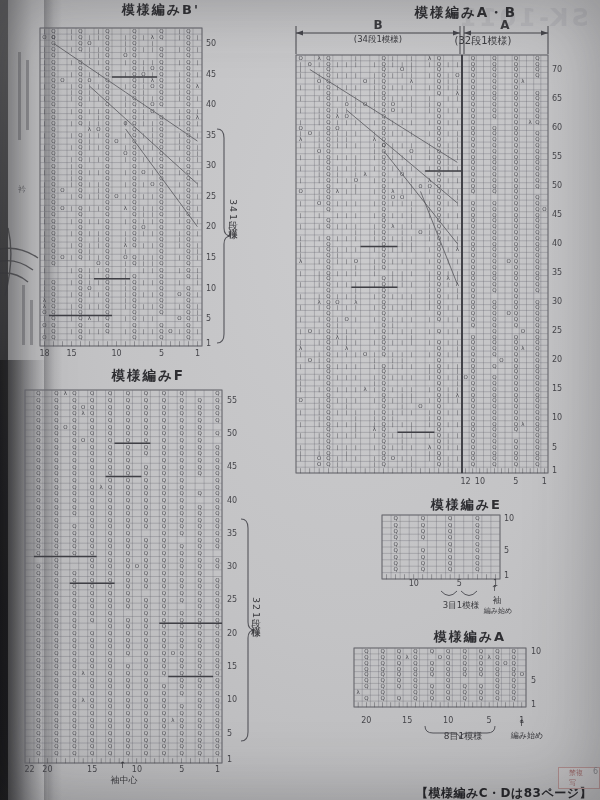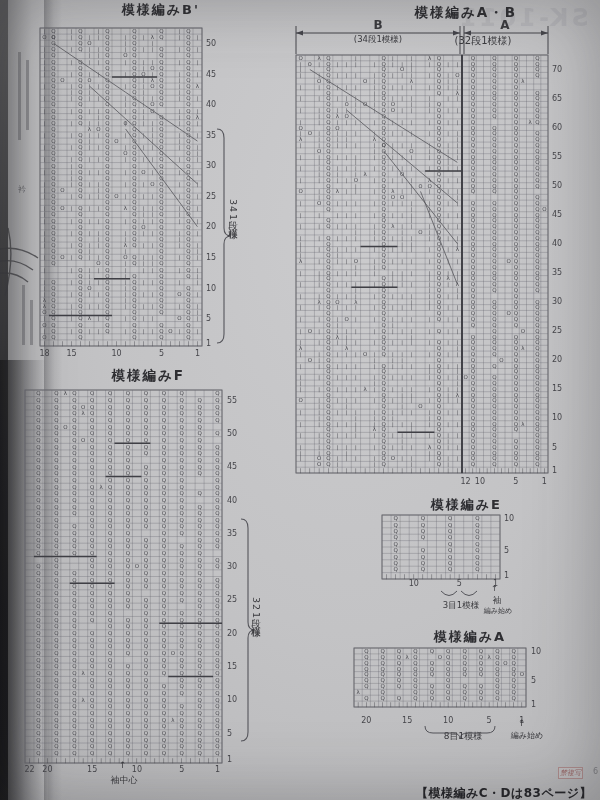--- a/index.html
+++ b/index.html
@@ -46,7 +46,7 @@
   #g-start{left:501px;top:730px;width:52px;font-size:8px;}
   #ar-g{left:518px;top:718px;font-size:9px;color:#3a3a3e;}
   #footer-note{left:396px;top:750px;width:196px;font-size:12px;font-weight:bold;text-align:right;color:#232327;letter-spacing:.5px;margin-top:35px;}
-  #stamp{left:558px;top:767px;font-size:7px;color:#9c6a6a;border:1px solid #b08e8e;padding:0 1px;background:rgba(220,210,210,.25);font-style:italic;}
+  #stamp{left:558px;top:767px;font-size:7px;color:#9c6a6a;border:1px solid #b08e8e;padding:0 10px;background:rgba(220,210,210,.25);}
   #stamp-extra{left:593px;top:767px;font-size:8px;color:#808084;}
 </style>
 </head>

